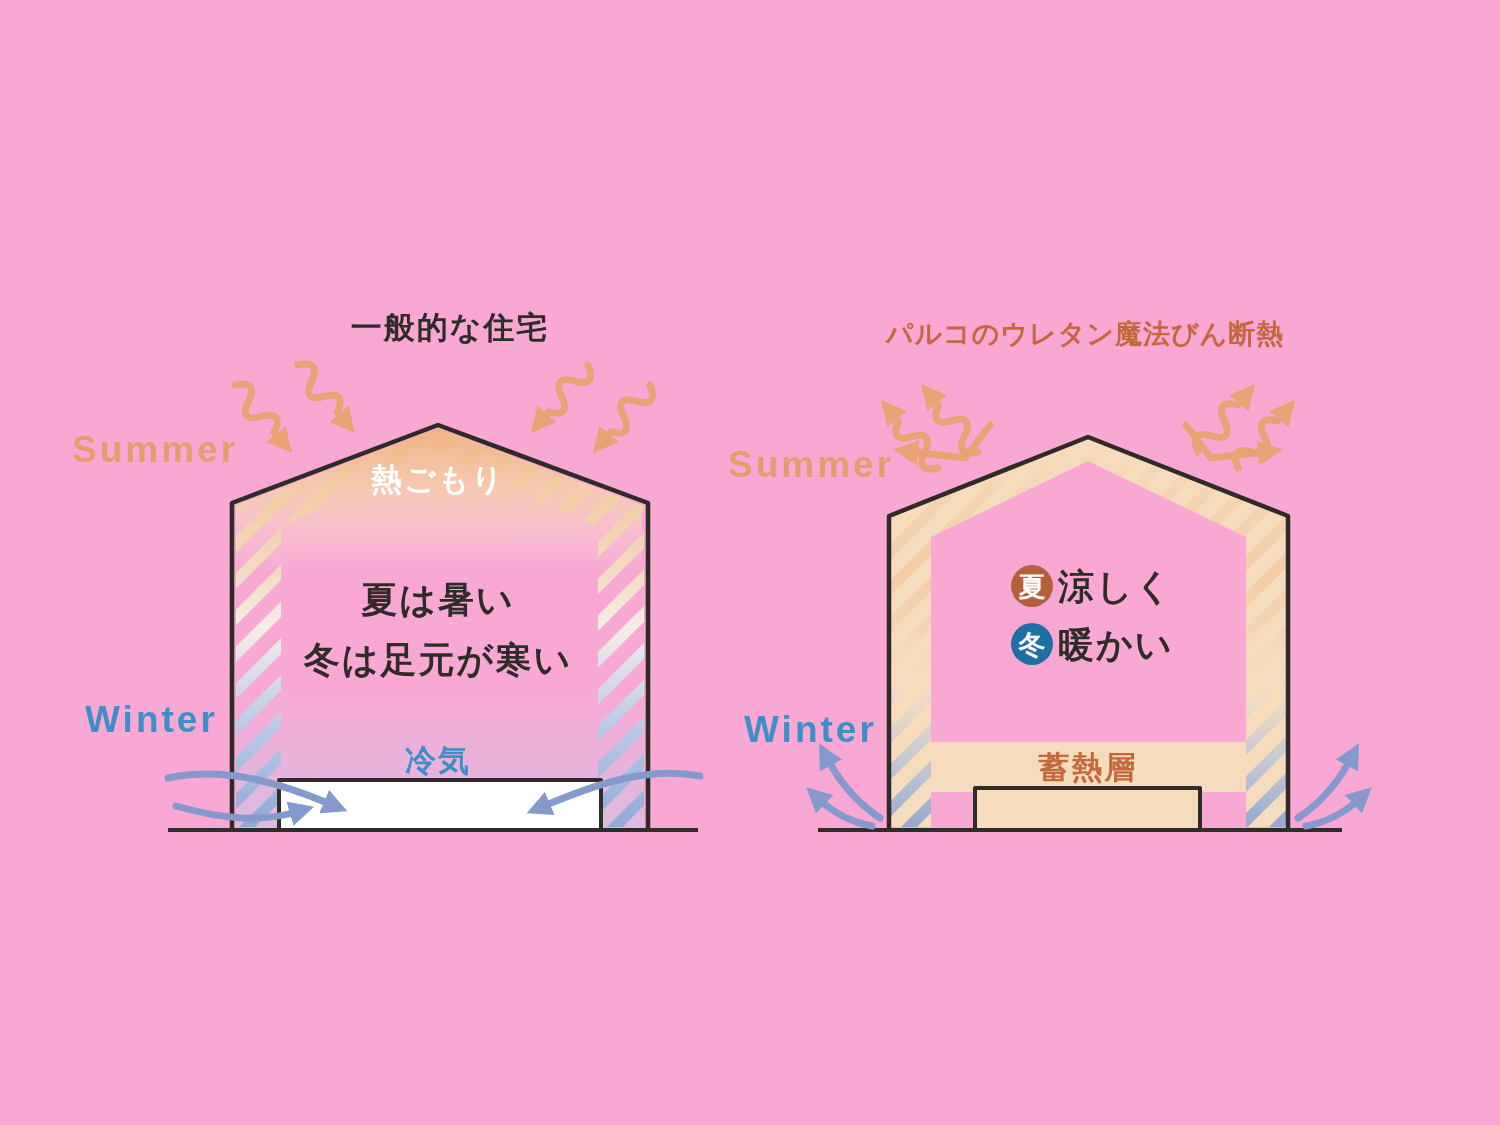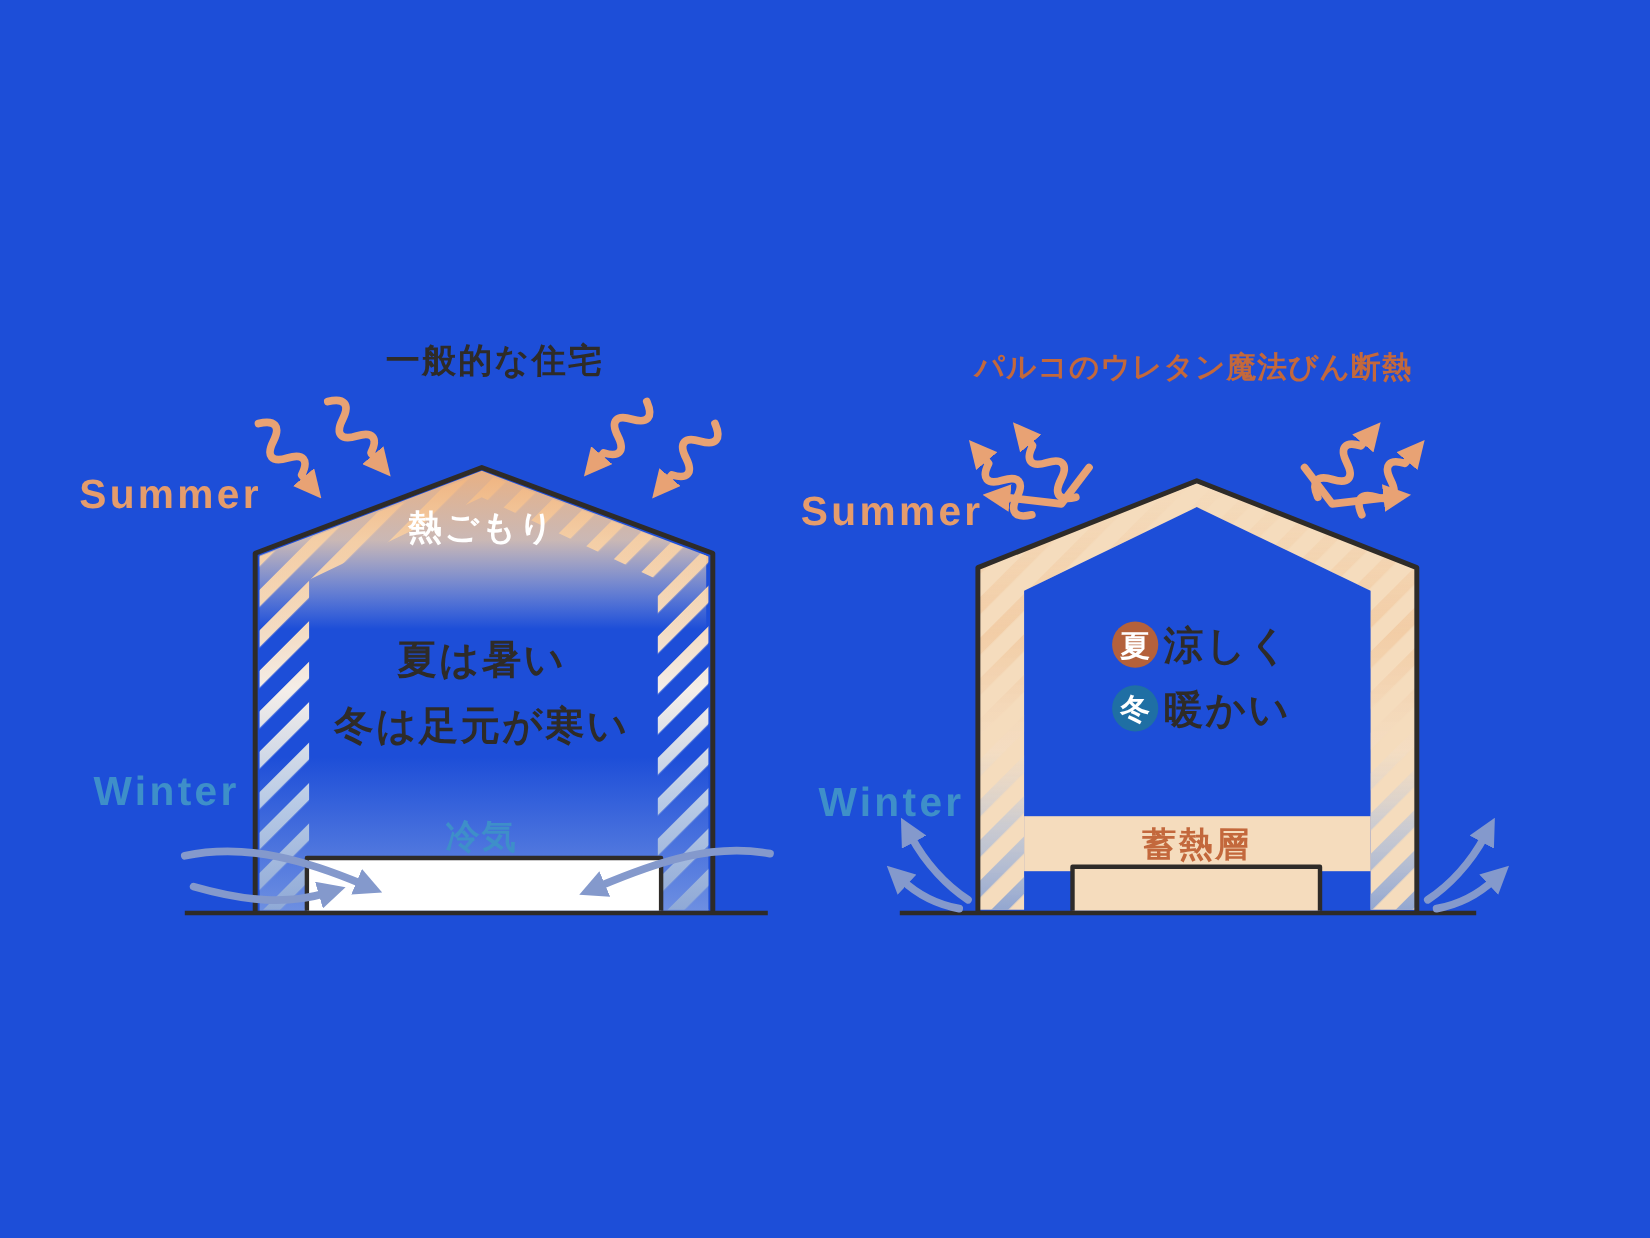--- a/index.html
+++ b/index.html
@@ -4,7 +4,7 @@
 <style>
   html,body{margin:0;padding:0;background:#ffffff;}
   body{font-family:"Liberation Sans","DejaVu Sans",sans-serif;}
-  .canvas{position:relative;width:1500px;height:1125px;background:#1d4ed8;overflow:hidden;}
+  .canvas{position:relative;width:1500px;height:1125px;background:#f9a8d4;overflow:hidden;}
   svg text{font-family:"Liberation Sans","DejaVu Sans",sans-serif;}
   .season-label{font-size:37px;font-weight:700;letter-spacing:3px;}
   .house-title{font-size:31px;font-weight:700;letter-spacing:2px;}

